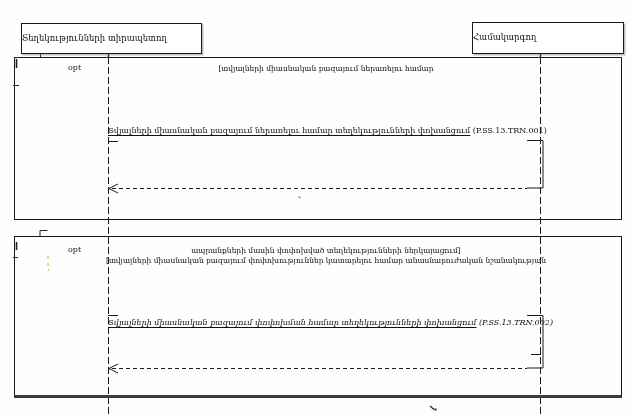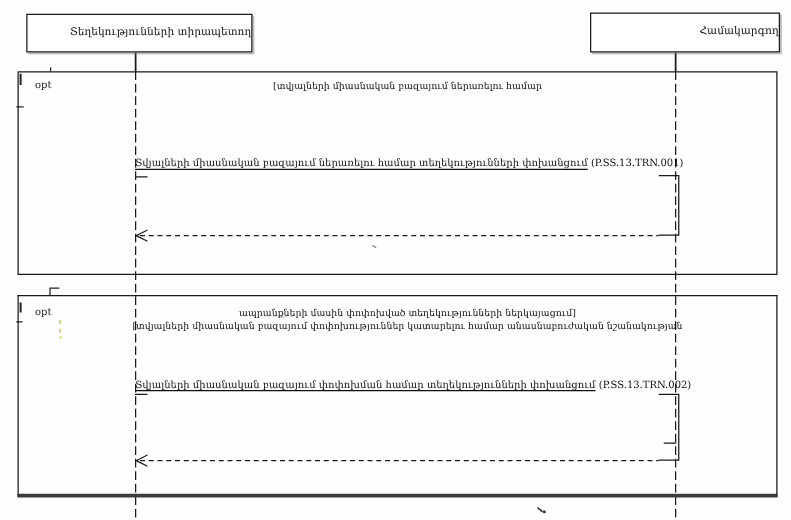--- a/index.html
+++ b/index.html
@@ -9,10 +9,10 @@
   }
   .lines-layer{position:absolute;left:0;top:0;width:633px;height:416px;}
   .actor{
-    position:absolute;display:flex;align-items:center;justify-content:flex-end;
+    position:absolute;display:flex;align-items:center;justify-content:flex-start;
     background:#ffffff;border:1px solid #1a1a1a;
     box-shadow:1.5px 1.5px 0 rgba(110,110,110,.45);
-    font-size:8.5px;text-align:center;line-height:1.1;
+    font-size:8.5px;text-align:center;line-height:1.1;margin-top:12px;
   }
   .actor-left{left:21px;top:11px;width:179px;height:29px;}
   .actor-right{left:472px;top:10px;width:150px;height:30px;}

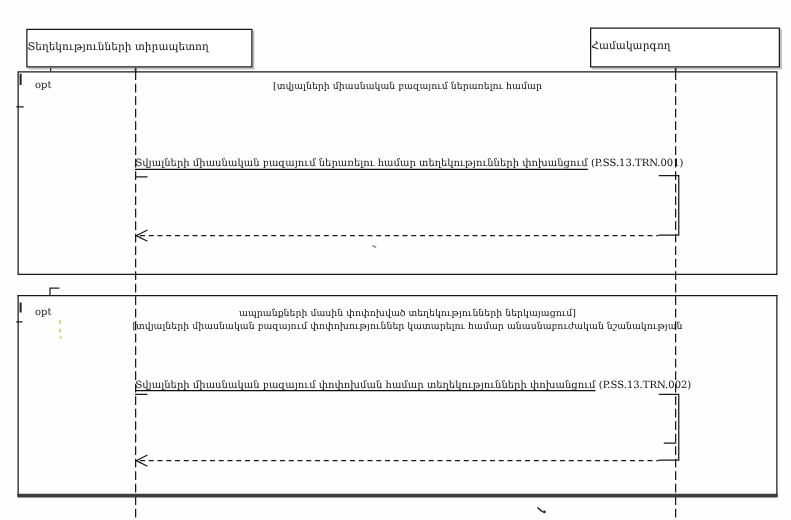--- a/index.html
+++ b/index.html
@@ -19,7 +19,7 @@
   .fragment{position:absolute;left:14px;width:606px;border:1px solid #1a1a1a;background:transparent;}
   .fragment-1{top:57px;height:161px;}
   .fragment-2{top:236px;height:158px;border-bottom:3px solid #3d3d3d;}
-  .opt-label{position:absolute;font-size:8px;color:#222;}
+  .opt-label{position:absolute;font-size:8px;color:#222;margin-left:40px;}
   .opt-1{left:28px;top:63px;}
   .opt-2{left:28px;top:245px;}
   .guard{

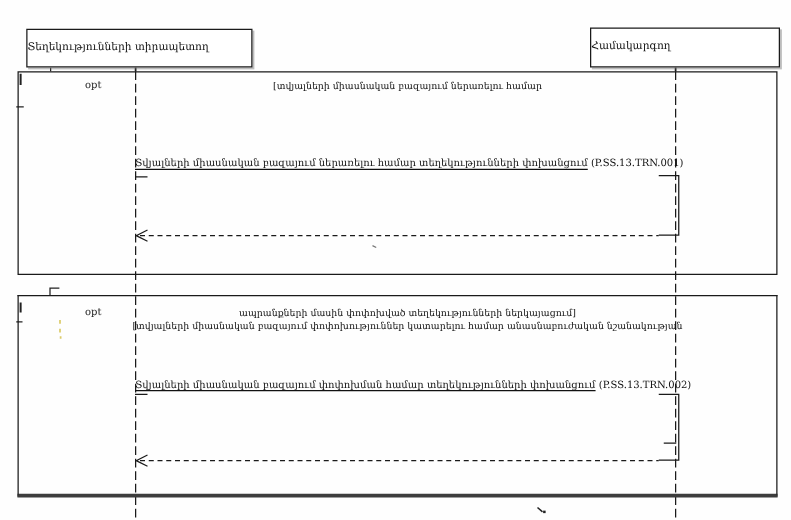--- a/index.html
+++ b/index.html
@@ -33,7 +33,7 @@
     font-size:8px;color:#111;white-space:nowrap;
   }
   .msg-1{top:126px;}
-  .msg-2{top:303px;}
+  .msg-2{top:318px;font-style:italic;}
   .msg-text{text-decoration:underline;text-underline-offset:2px;}
   .msg-code{text-decoration:none;}
 </style>

